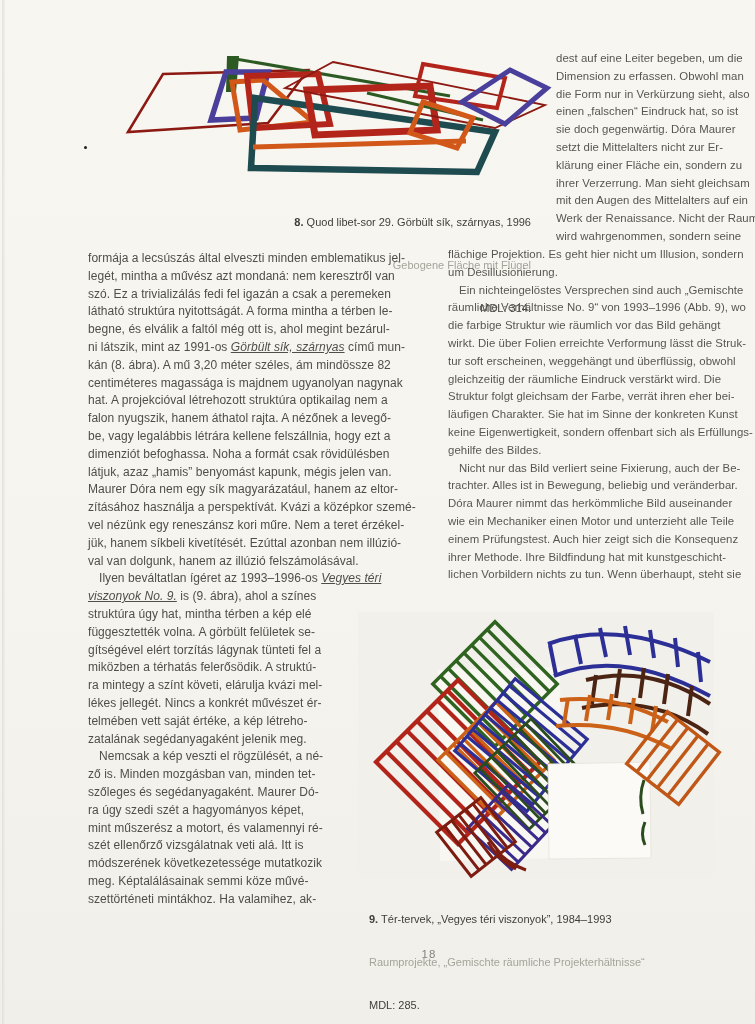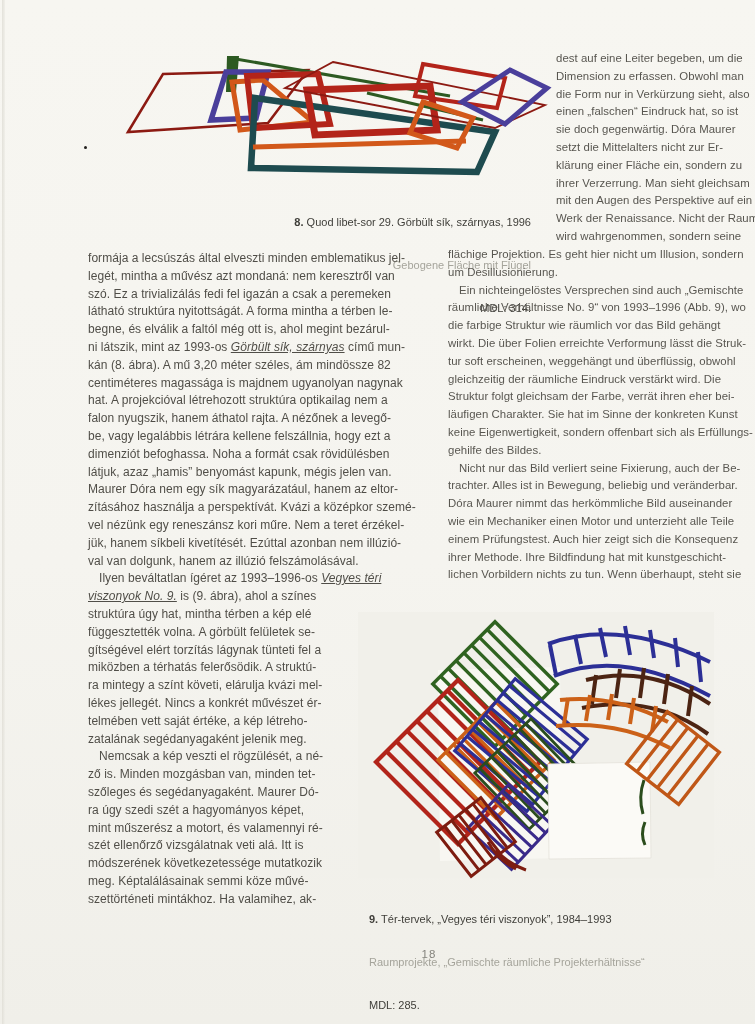--- a/index.html
+++ b/index.html
@@ -123,7 +123,7 @@
       <div class="tline"><span>setzt die Mittelalters nicht zur Er-</span></div>
       <div class="tline"><span>klärung einer Fläche ein, sondern zu</span></div>
       <div class="tline"><span>ihrer Verzerrung. Man sieht gleichsam</span></div>
-      <div class="tline"><span>mit den Augen des Perspektive auf ein</span></div>
+      <div class="tline"><span>mit den Augen des Mittelalters auf ein</span></div>
       <div class="tline"><span>Werk der Renaissance. Nicht der Raum</span></div>
       <div class="tline"><span>wird wahrgenommen, sondern seine</span></div>
     </div>

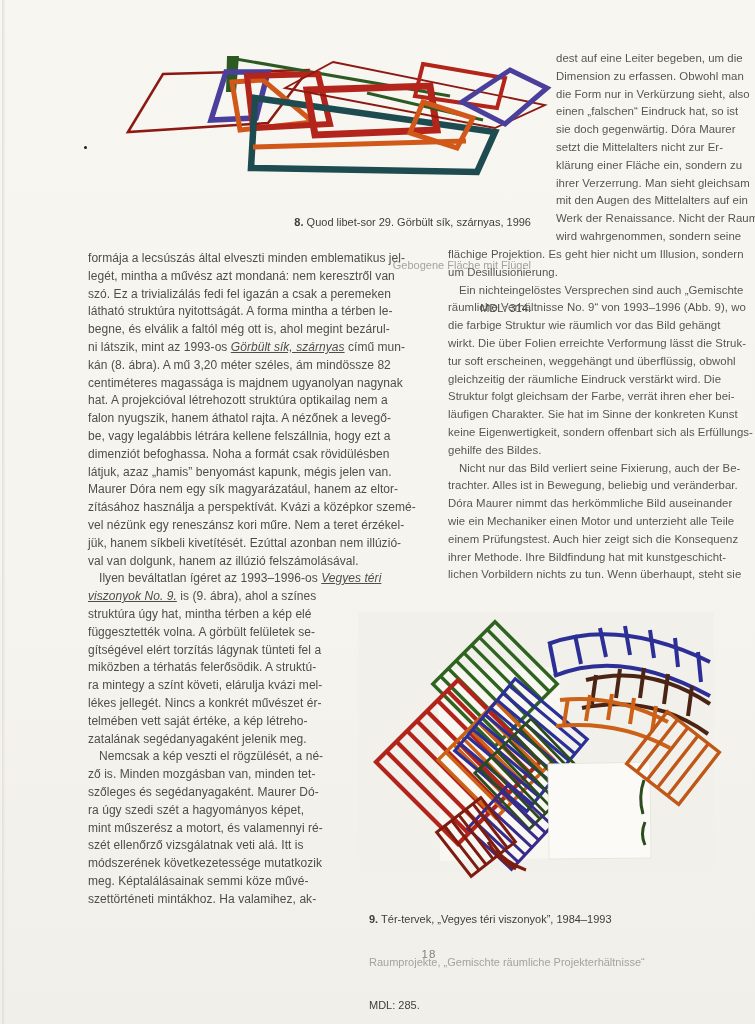--- a/index.html
+++ b/index.html
@@ -80,7 +80,7 @@
       <div class="tline"><span>szó. Ez a trivializálás fedi fel igazán a csak a peremeken</span></div>
       <div class="tline"><span>látható struktúra nyitottságát. A forma mintha a térben le-</span></div>
       <div class="tline"><span>begne, és elválik a faltól még ott is, ahol megint bezárul-</span></div>
-      <div class="tline"><span>ni látszik, mint az 1993-os </span><span class="it">Görbült sík, szárnyas</span><span> című mun-</span></div>
+      <div class="tline"><span>ni látszik, mint az 1991-os </span><span class="it">Görbült sík, szárnyas</span><span> című mun-</span></div>
       <div class="tline"><span>kán (8. ábra). A mű 3,20 méter széles, ám mindössze 82</span></div>
       <div class="tline"><span>centiméteres magassága is majdnem ugyanolyan nagynak</span></div>
       <div class="tline"><span>hat. A projekcióval létrehozott struktúra optikailag nem a</span></div>

